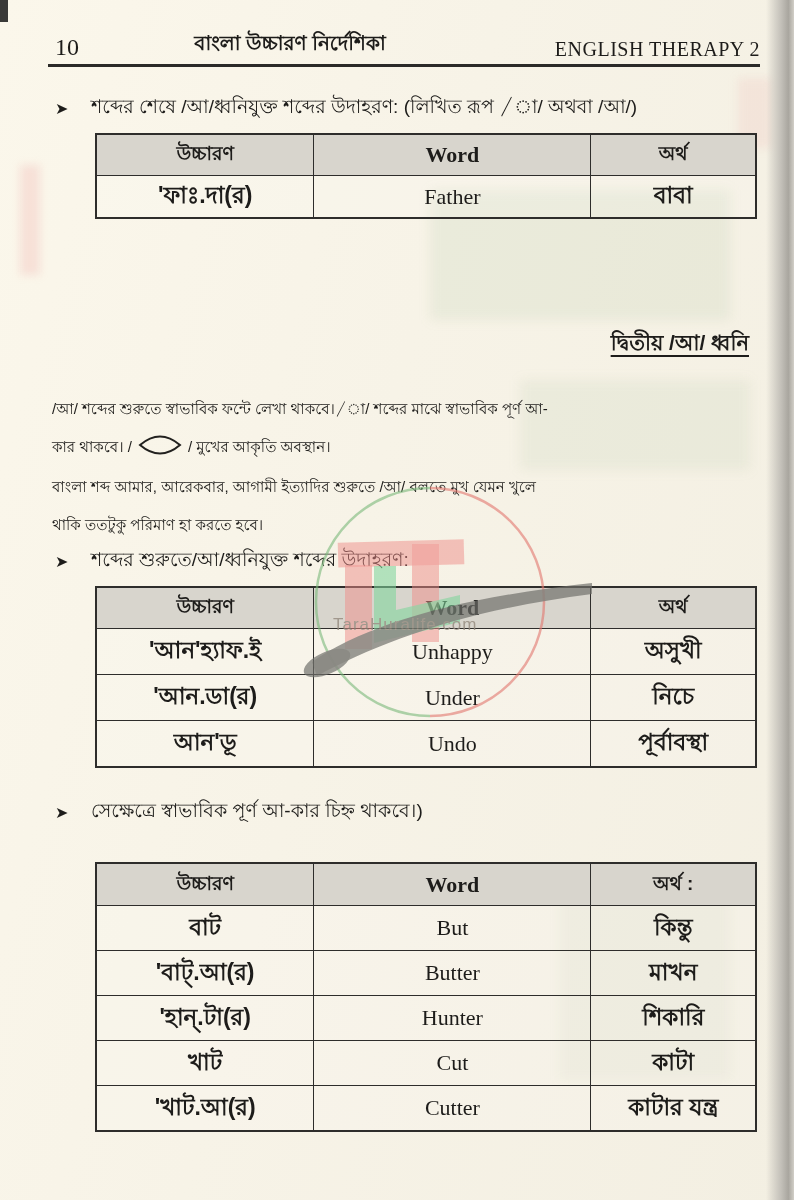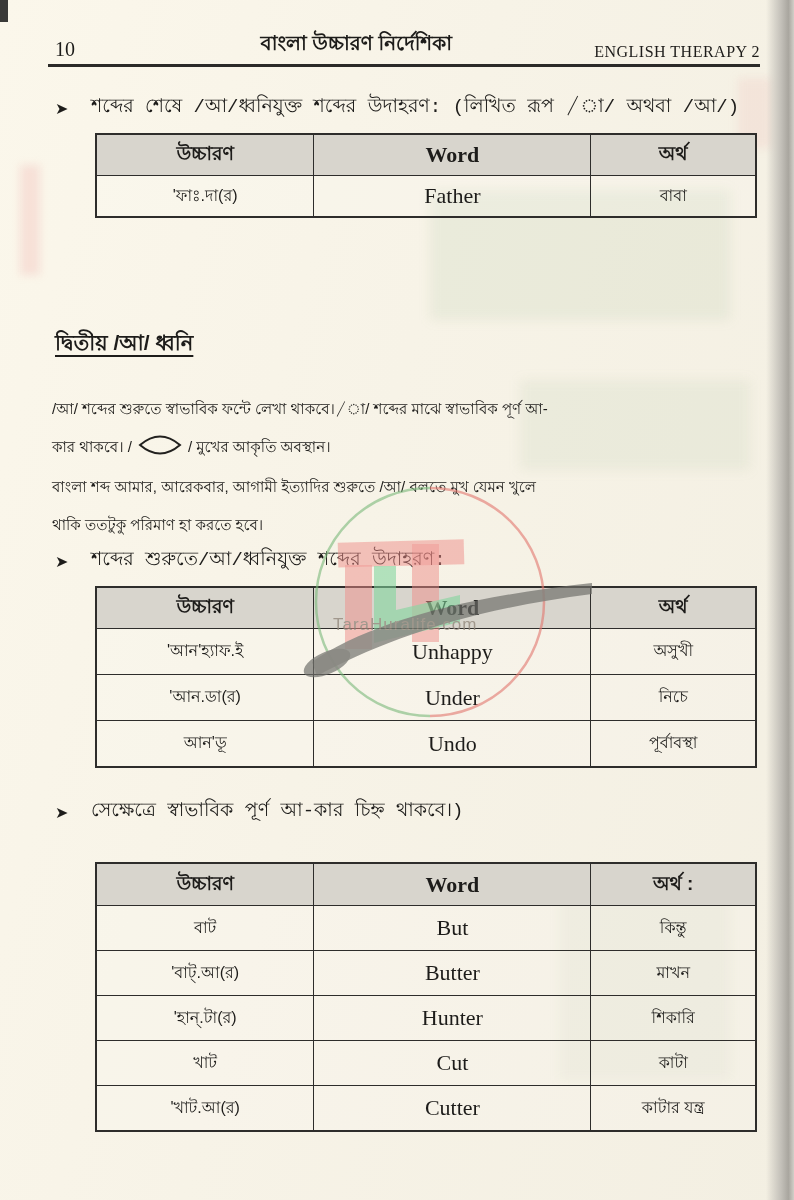--- a/index.html
+++ b/index.html
@@ -23,7 +23,7 @@
   .header-bar{position:absolute;top:34px;left:48px;width:712px;height:30px;
         border-bottom:3px solid #2b2a28;}
   .page-number{position:absolute;left:7px;bottom:3px;font-family:"Liberation Serif",serif;
-        font-size:20px;}
+        font-size:24px;}
   .header-title{position:absolute;left:104px;bottom:3px;width:300px;text-align:right;
         font-size:20px;font-weight:bold;}
   .header-book{position:absolute;right:0;bottom:3px;font-family:"Liberation Serif",serif;

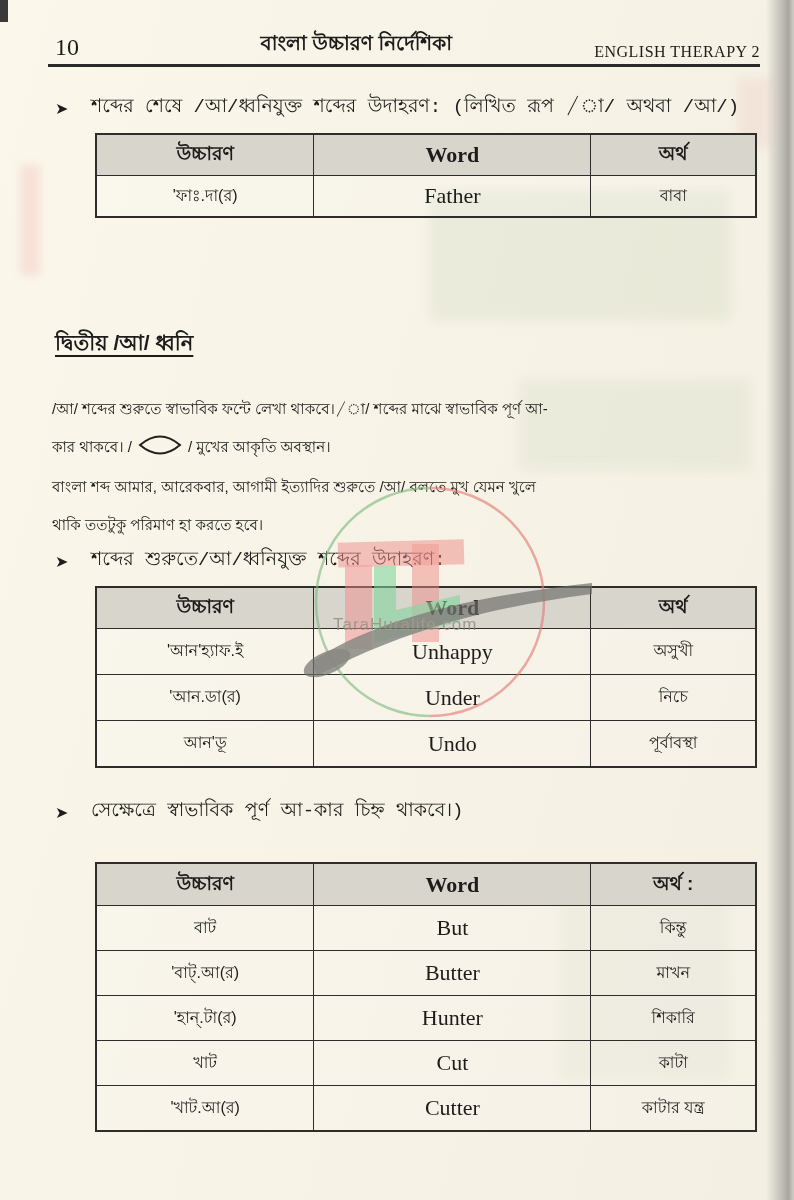--- a/index.html
+++ b/index.html
@@ -24,7 +24,7 @@
         border-bottom:3px solid #2b2a28;}
   .page-number{position:absolute;left:7px;bottom:3px;font-family:"Liberation Serif",serif;
         font-size:24px;}
-  .header-title{position:absolute;left:104px;bottom:3px;width:300px;text-align:right;
+  .header-title{position:absolute;left:92px;bottom:3px;width:300px;text-align:center;
         font-size:20px;font-weight:bold;}
   .header-book{position:absolute;right:0;bottom:3px;font-family:"Liberation Serif",serif;
         font-size:16px;letter-spacing:0.5px;}

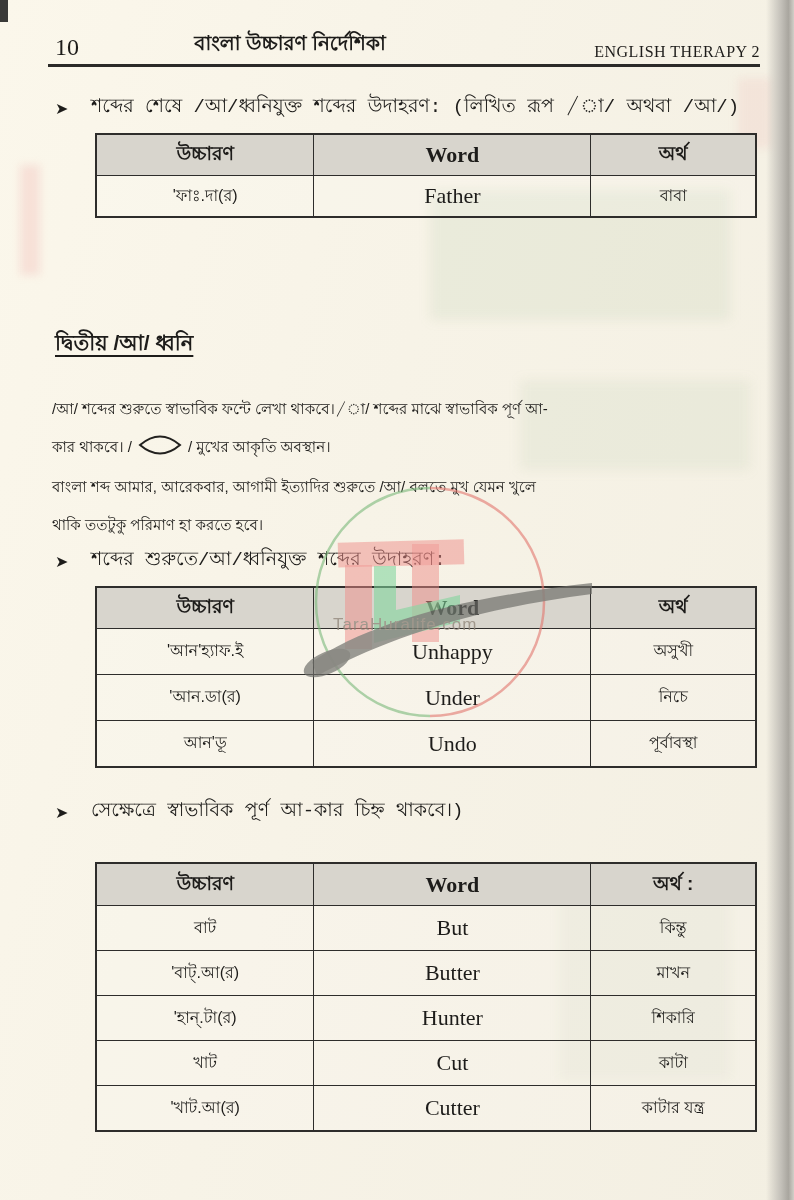--- a/index.html
+++ b/index.html
@@ -27,7 +27,7 @@
   .header-title{position:absolute;left:92px;bottom:3px;width:300px;text-align:center;
         font-size:20px;font-weight:bold;}
   .header-book{position:absolute;right:0;bottom:3px;font-family:"Liberation Serif",serif;
-        font-size:16px;letter-spacing:0.5px;}
+        font-size:20px;letter-spacing:0.5px;}
 
   
   .bullet{position:absolute;left:55px;right:38px;display:flex;font-size:19px;line-height:28px;}

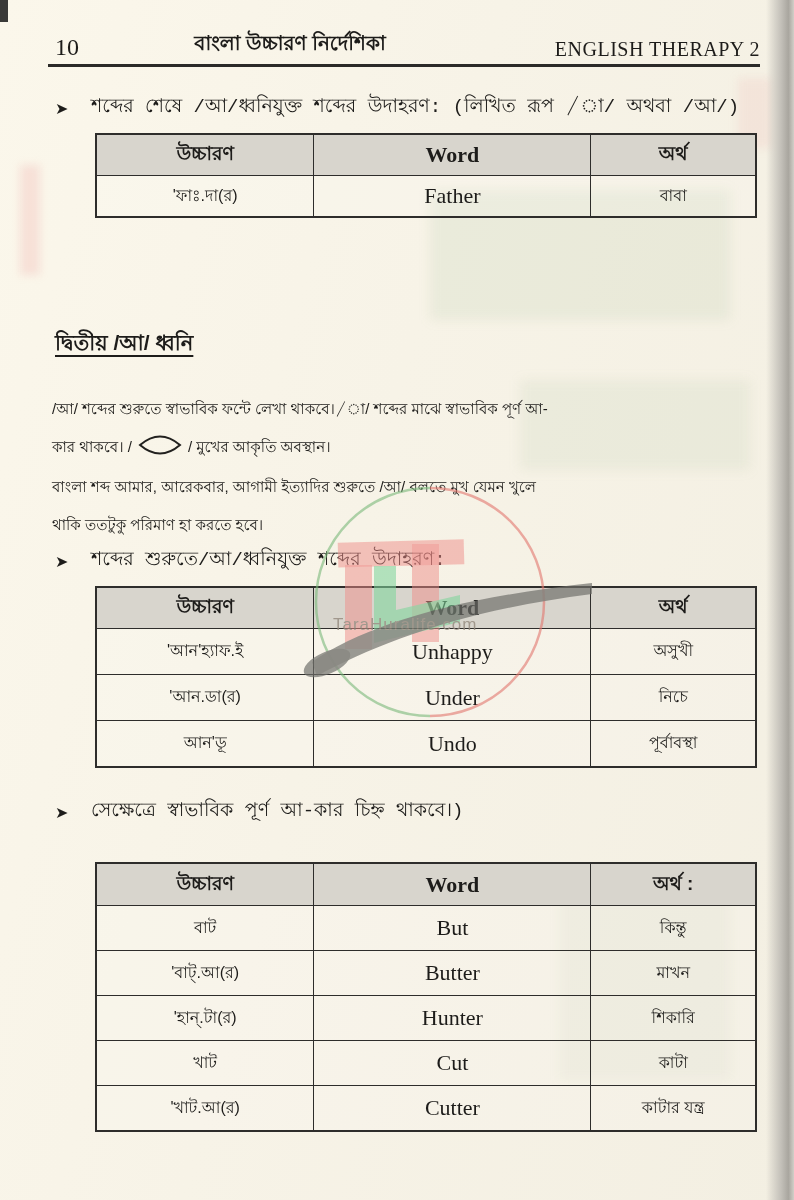--- a/index.html
+++ b/index.html
@@ -32,7 +32,7 @@
   
   .bullet{position:absolute;left:55px;right:38px;display:flex;font-size:19px;line-height:28px;}
   .bullet .marker{flex:0 0 36px;font-size:16px;padding-top:2px;}
-  .bullet .btext{flex:1;font-family:Liberation Mono, monospace;}
+  .bullet .btext{flex:1;}
   .bullet1{top:93px;}
   .bullet2{top:546px;}
   .bullet3{top:792px;line-height:38px;}

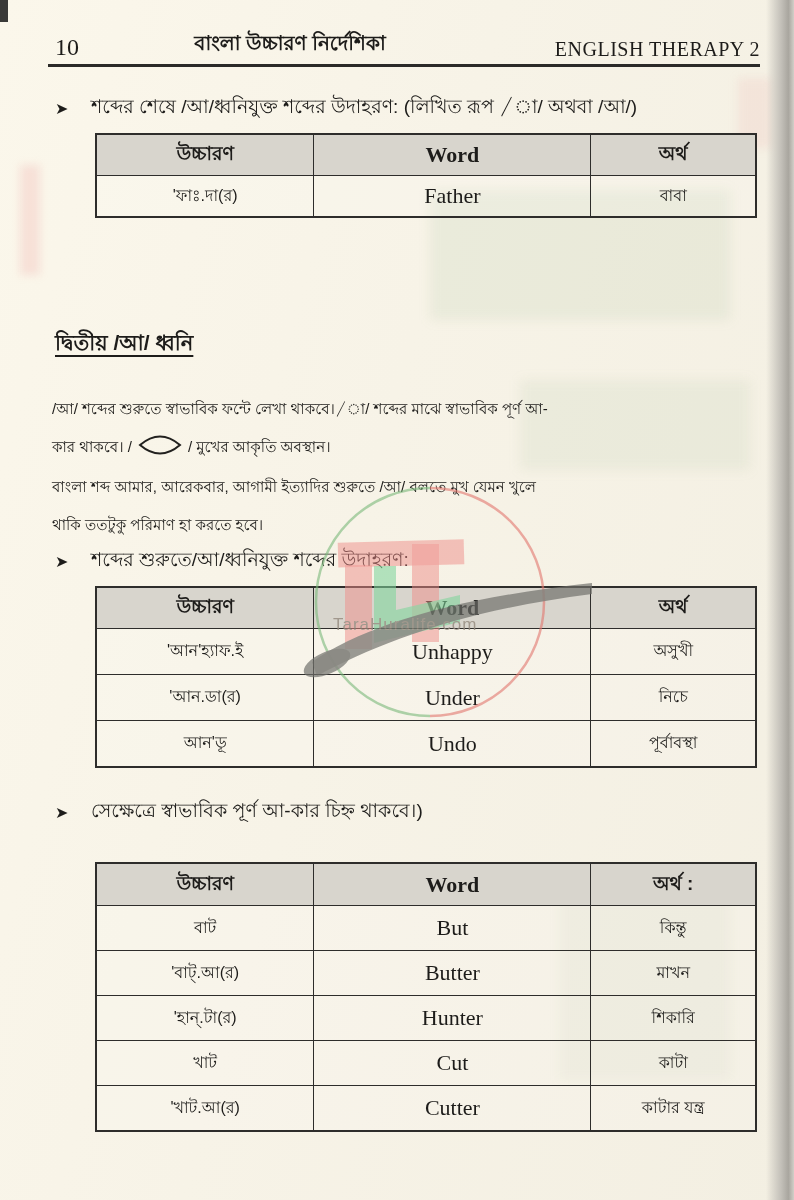--- a/index.html
+++ b/index.html
@@ -52,7 +52,7 @@
   table.wtable{border-width:2.5px;}
   .wtable col.c1{width:33%;} .wtable col.c2{width:42%;} .wtable col.c3{width:25%;}
   .wtable th{background:#d8d5cd;font-size:19px;font-weight:bold;text-align:center;}
-  .wtable td{font-size:16px;text-align:center;}
+  .wtable td{font-size:23px;text-align:center;font-weight:bold;}
   .wtable .eng{font-family:"Liberation Serif",serif;font-size:22px;font-weight:normal;}
   .wtable th.eng{font-weight:bold;}
   .t1{top:133px;} .t1 th{height:38px;} .t1 td{height:38px;}

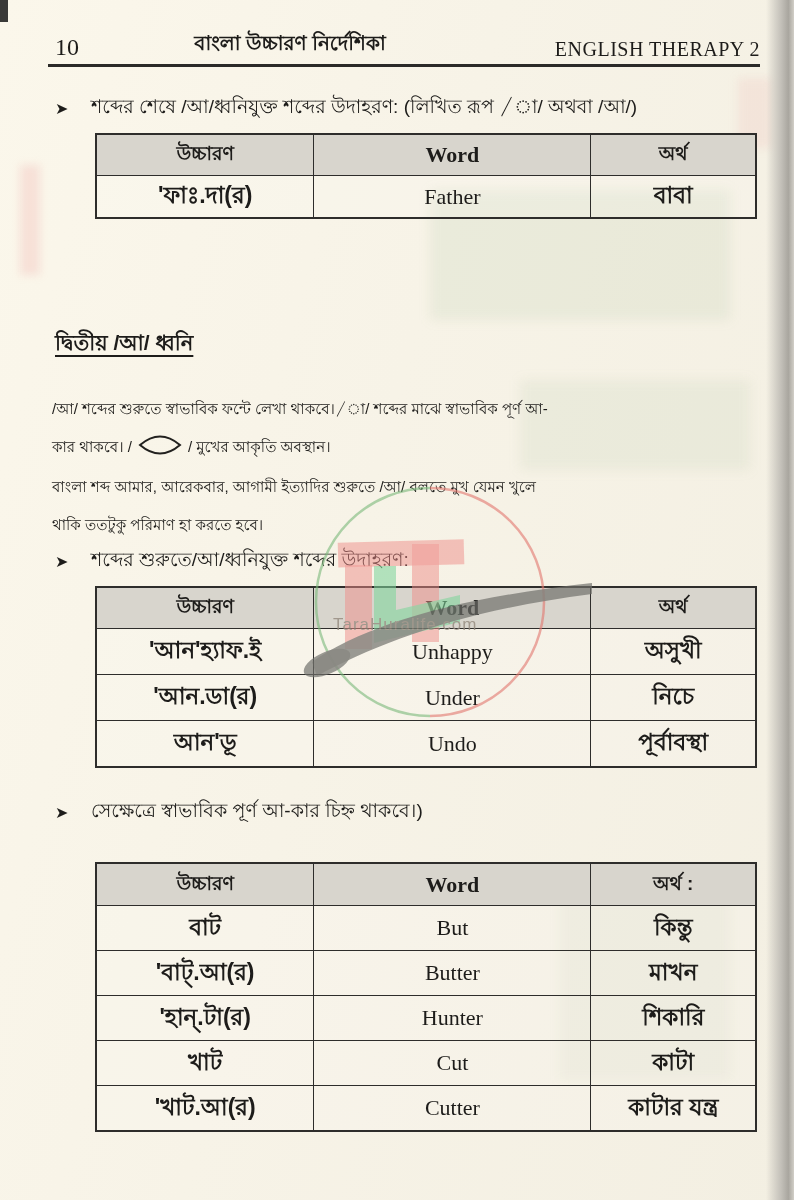--- a/index.html
+++ b/index.html
@@ -37,7 +37,7 @@
   .bullet2{top:546px;}
   .bullet3{top:792px;line-height:38px;}
   .b3-line2{padding-left:0;}
-  .section-heading{position:absolute;top:327px;left:55px;right:45px;text-align:left;
+  .section-heading{position:absolute;top:327px;left:55px;right:45px;text-align:right;
         font-size:21px;font-weight:bold;}
   .section-heading span{text-decoration:underline;text-underline-offset:5px;text-decoration-thickness:2px;}
   .para{position:absolute;left:52px;right:34px;font-size:15px;line-height:38px;margin-top:18px;}

